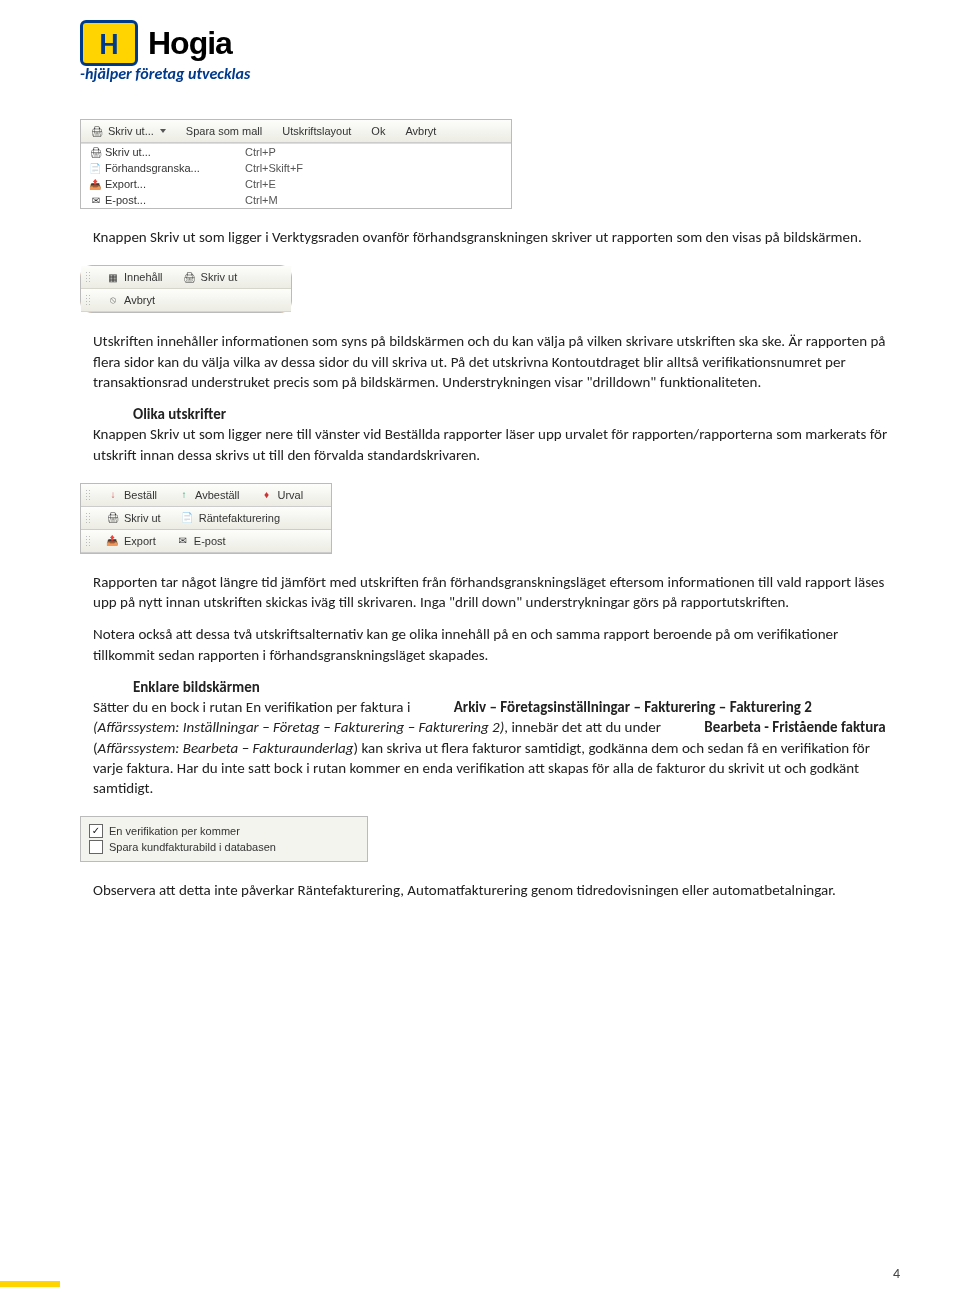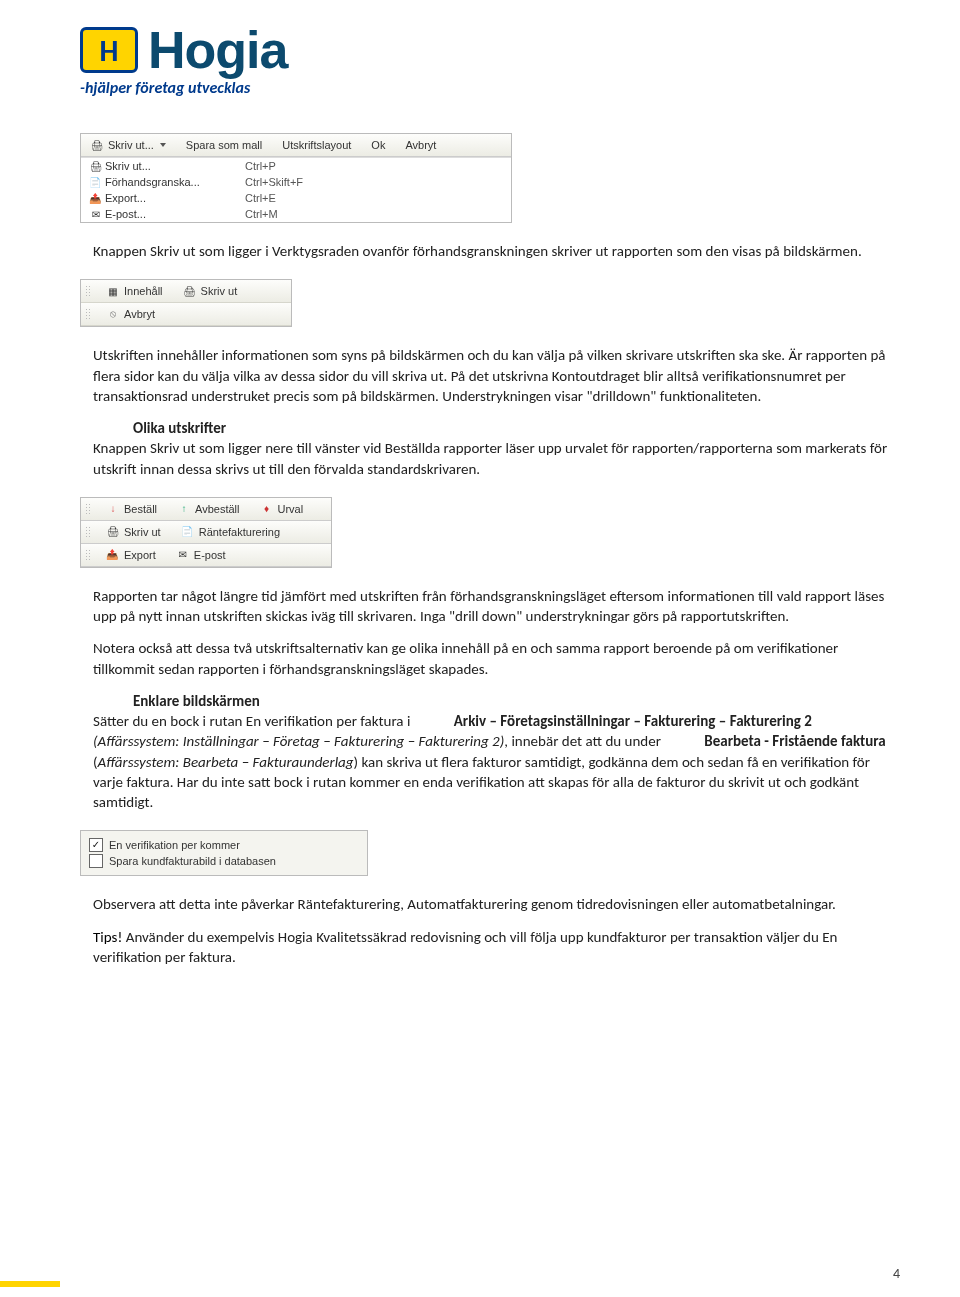--- a/index.html
+++ b/index.html
@@ -40,9 +40,9 @@
     position: relative;
   }
   .logo-text {
-    font-size: 52px;
+    font-size: 32px;
     font-weight: 800;
-    color: #0c4a6e;
+    color: #000000;
     font-family: "Segoe UI", Arial, sans-serif;
     letter-spacing: -1px;
   }

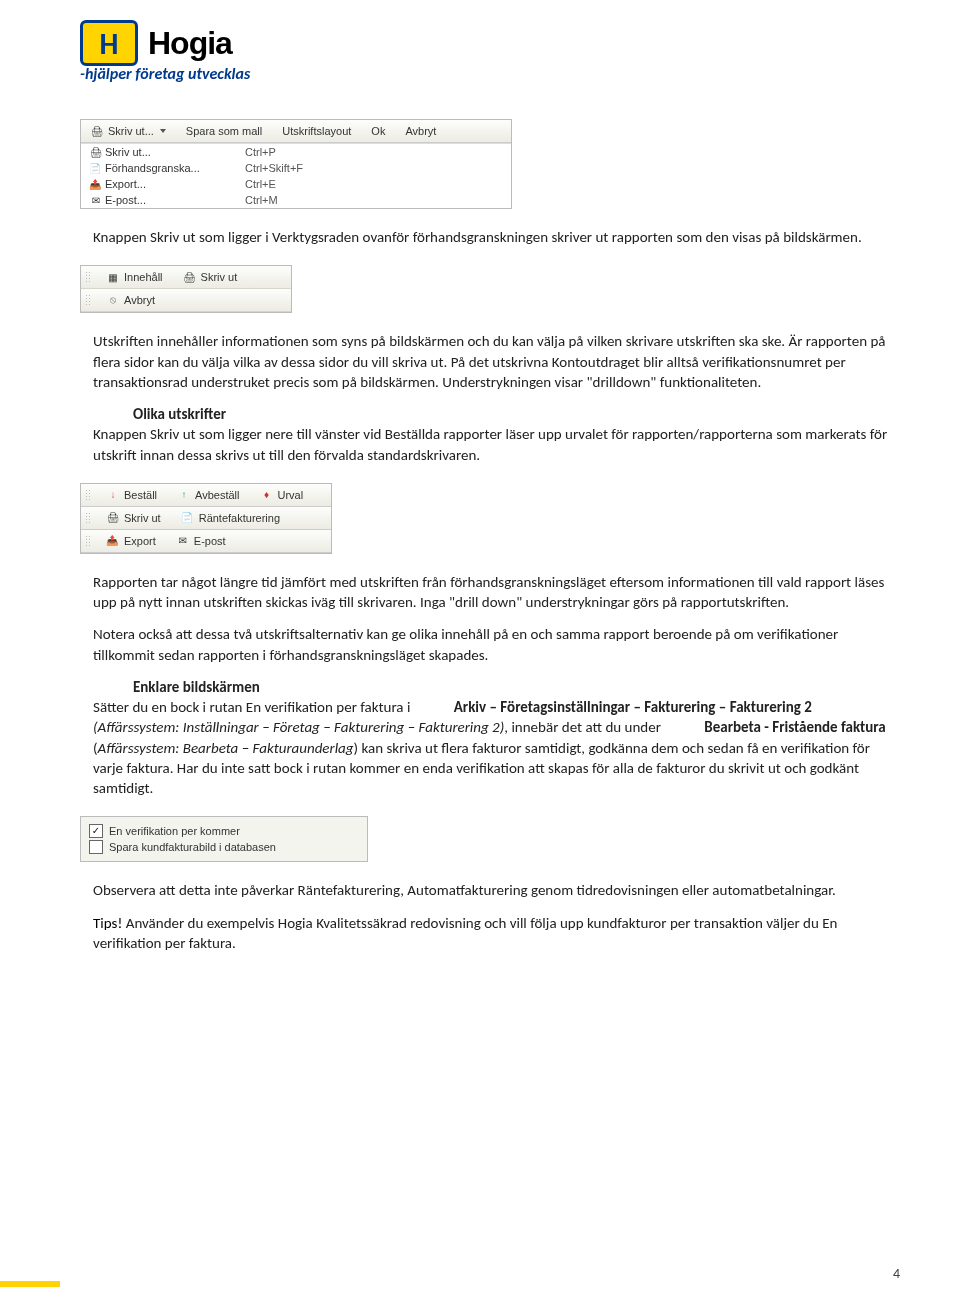--- a/index.html
+++ b/index.html
@@ -108,7 +108,7 @@
   .menu-row .mi-short { color: #555; }
 
   
-  .shot2 { width: 210px; }
+  .shot2 { width: 210px; border-radius: 12px; }
   .shot2 .tb-row { border-bottom: 1px solid #d6d6cc; }
   .shot2 .tb-row + .tb-row { }
   .grip { width: 6px; background-image: radial-gradient(#bbb 1px, transparent 1px); background-size: 3px 3px; }

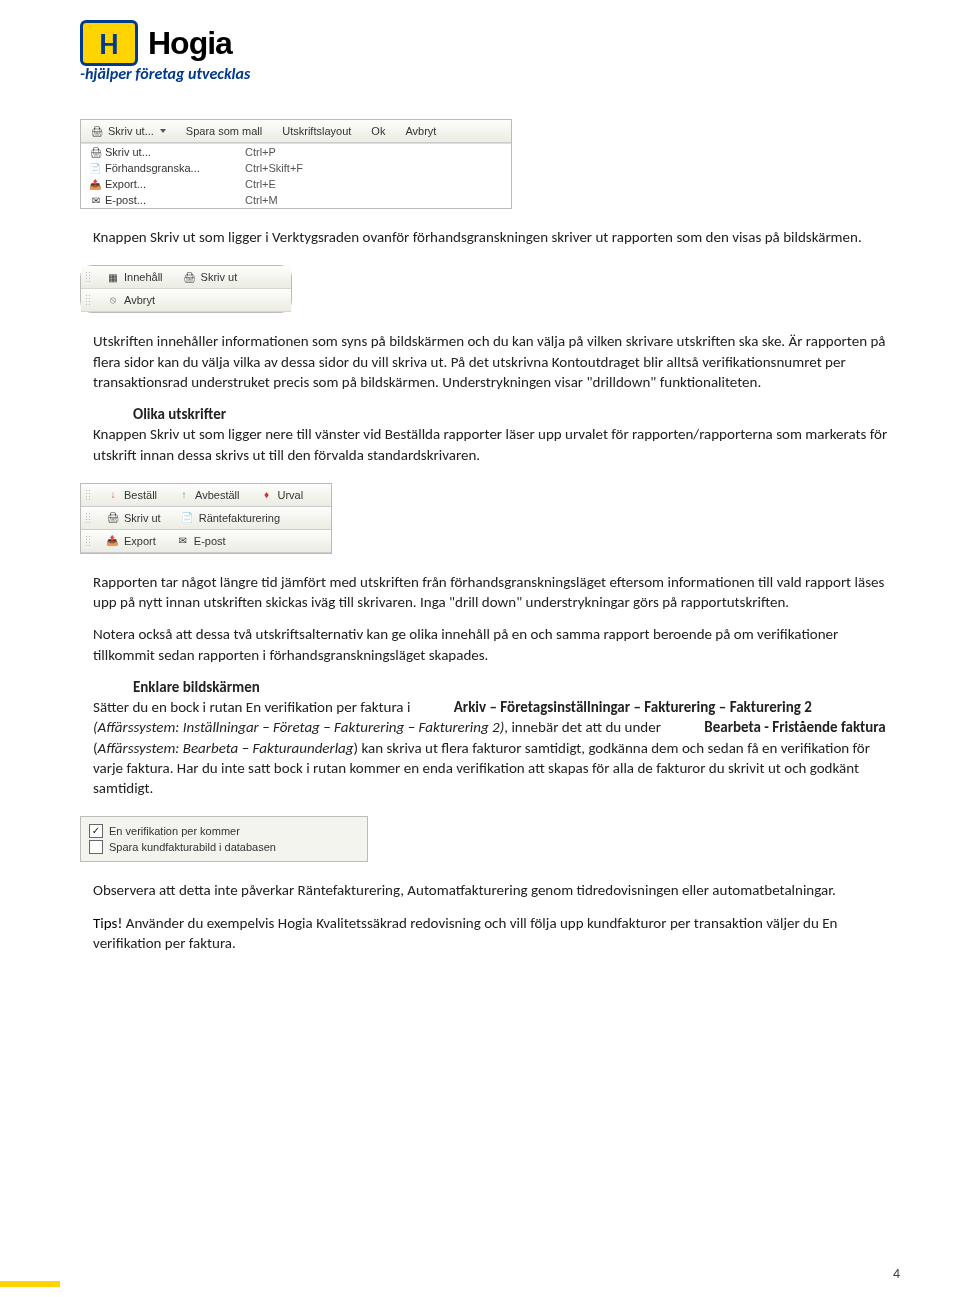--- a/index.html
+++ b/index.html
@@ -322,9 +322,6 @@
 
   <p>Observera att detta inte påverkar Räntefakturering, Automatfakturering genom tidredovisningen eller automatbetalningar.</p>
 
-  <p>
-    <span style="color:#000">Tips!</span><span> Använder du exempelvis Hogia Kvalitetssäkrad redovisning och vill följa upp kundfakturor per transaktion väljer du En verifikation per faktura.</span>
-  </p>
 
   <div class="accent-bar"></div>
   <div class="page-num">4</div>

